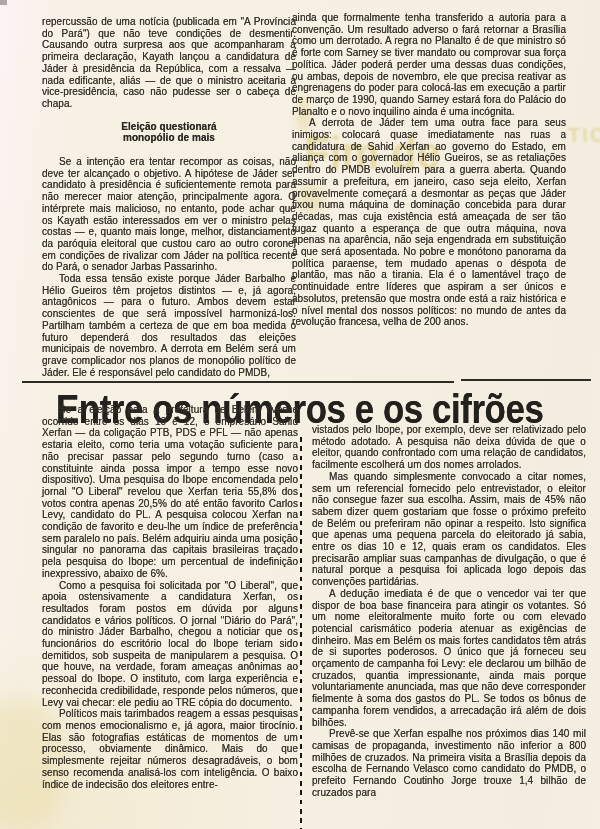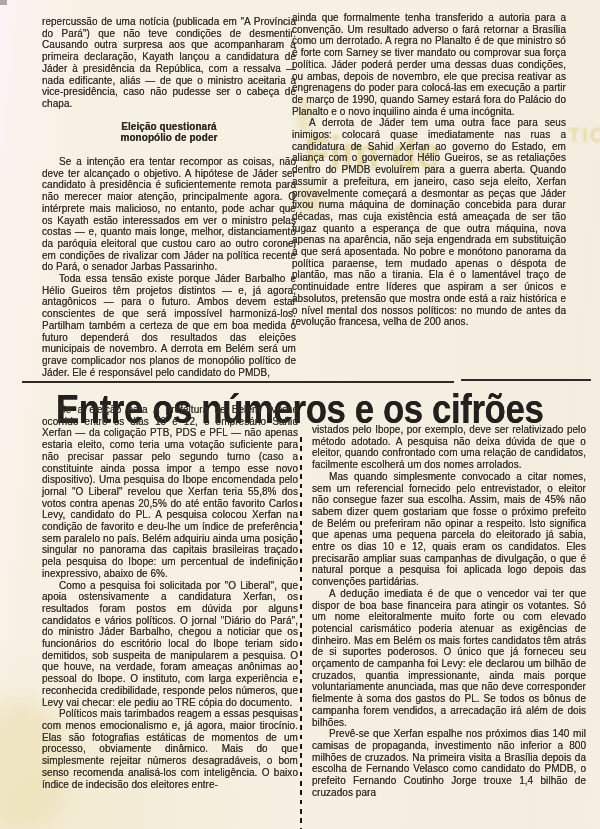--- a/index.html
+++ b/index.html
@@ -107,7 +107,7 @@
   <div class="col top-left">
     <p class="no-indent">repercussão de uma notícia (publicada em "A Província do Pará") que não teve condições de desmentir. Causando outra surpresa aos que acompanharam a primeira declaração, Kayath lançou a candidatura de Jáder à presidência da República, com a ressalva — nada edificante, aliás — de que o ministro aceitaria a vice-presidência, caso não pudesse ser o cabeça de chapa.</p>
     <p class="subhead">Eleição questionará
-monopólio de poder</p>
+monopólio de mais</p>
     <p>Se a intenção era tentar recompor as coisas, não deve ter alcançado o objetivo. A hipótese de Jáder ser candidato à presidência é suficientemente remota para não merecer maior atenção, principalmente agora. O intérprete mais malicioso, no entanto, pode achar que os Kayath estão interessados em ver o ministro pelas costas — e, quanto mais longe, melhor, distanciamento da paróquia eleitoral que custou caro ao outro coronel em condições de rivalizar com Jáder na política recente do Pará, o senador Jarbas Passarinho.</p>
     <p>Toda essa tensão existe porque Jáder Barbalho e Hélio Gueiros têm projetos distintos — e, já agora, antagônicos — para o futuro. Ambos devem estar conscientes de que será impossível harmonizá-los. Partilham também a certeza de que em boa medida o futuro dependerá dos resultados das eleições municipais de novembro. A derrota em Belém será um grave complicador nos planos de monopólio político de Jáder. Ele é responsável pelo candidato do PMDB,</p>
   </div>

